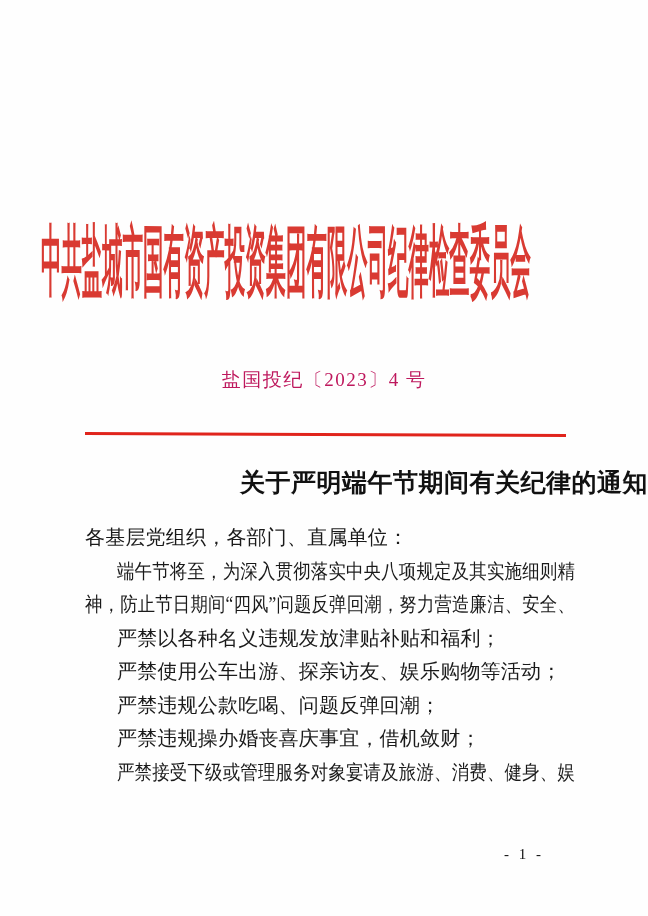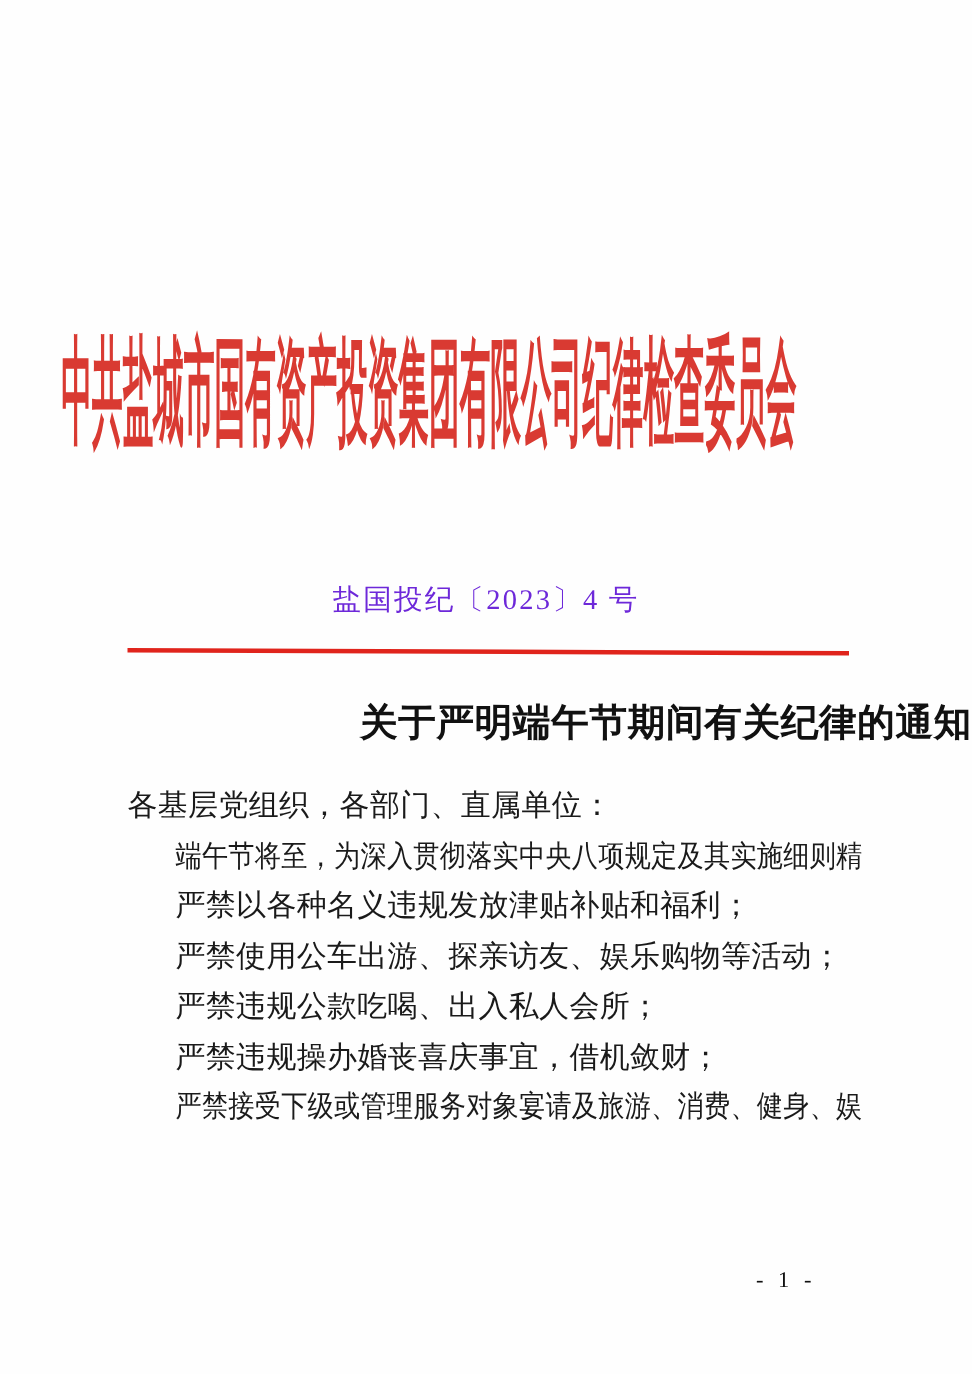--- a/index.html
+++ b/index.html
@@ -42,14 +42,14 @@
   
   .doc-number {
     position: absolute;
-    top: 389px;
+    top: 368px;
     left: 0;
     width: 648px;
     text-align: center;
     font-size: 19px;
     line-height: 24px;
     letter-spacing: 1.5px;
-    color: #6d28d9;
+    color: #be185d;
   }
 
   

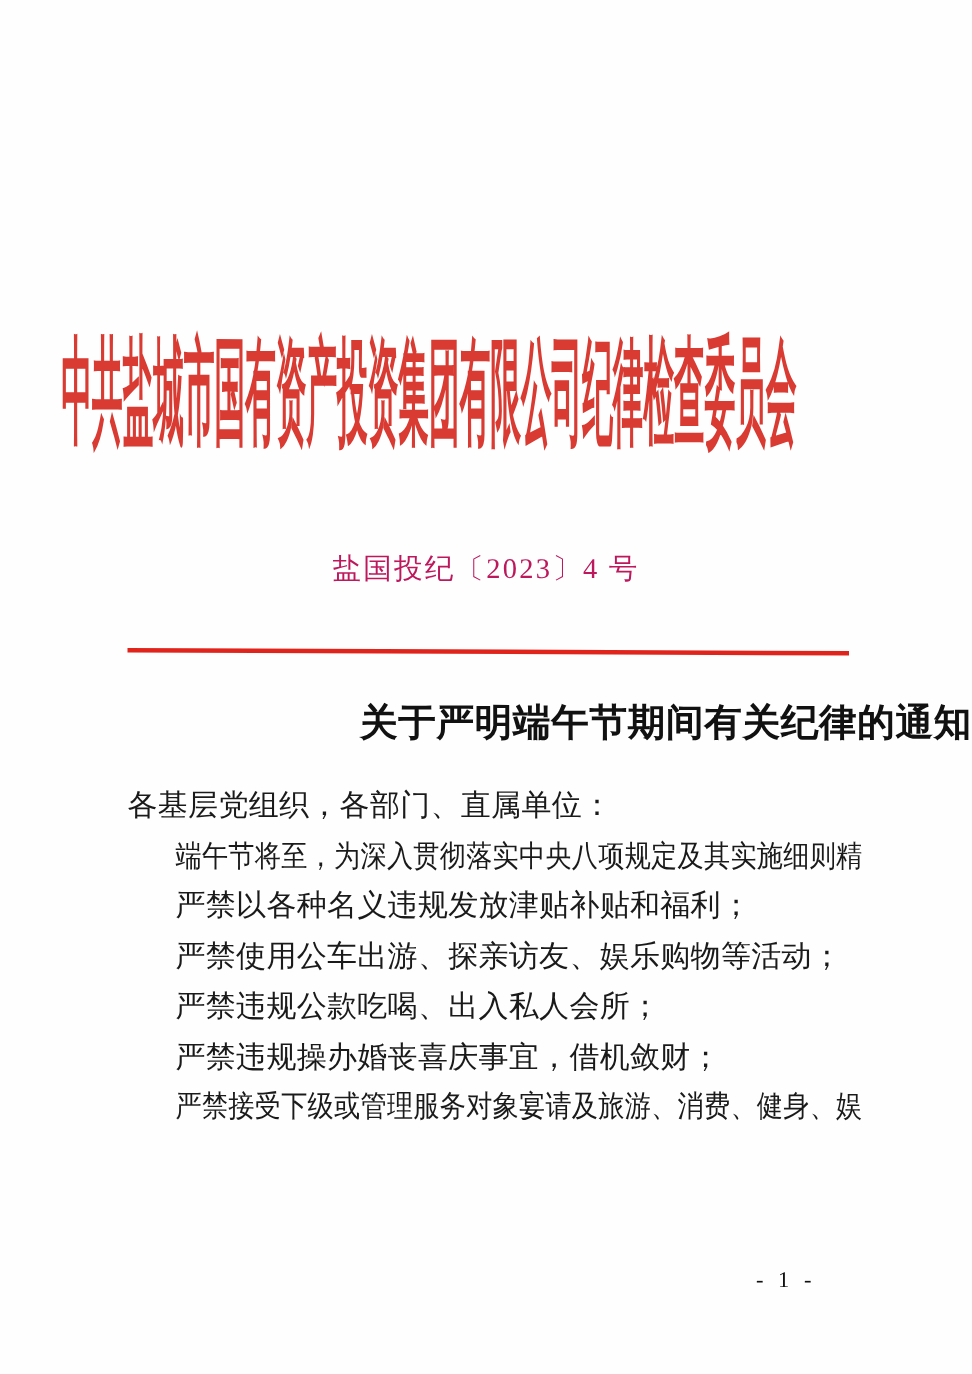--- a/index.html
+++ b/index.html
@@ -124,6 +124,7 @@
   <div class="doc-body">
     <div class="line"><span class="line-text" style="transform: none;">各基层党组织，各部门、直属单位：</span></div>
     <div class="line indent"><span class="line-text" style="transform: scaleX(0.872044);">端午节将至，为深入贯彻落实中央八项规定及其实施细则精</span></div>
+    <div class="line"><span class="line-text" style="transform: scaleX(0.869469);">神，防止节日期间“四风”问题反弹回潮，努力营造廉洁、安全、</span></div>
     <div class="line indent"><span class="line-text" style="transform: none;">严禁以各种名义违规发放津贴补贴和福利；</span></div>
     <div class="line indent"><span class="line-text" style="transform: none;">严禁使用公车出游、探亲访友、娱乐购物等活动；</span></div>
     <div class="line indent"><span class="line-text" style="transform: none;">严禁违规公款吃喝、出入私人会所；</span></div>

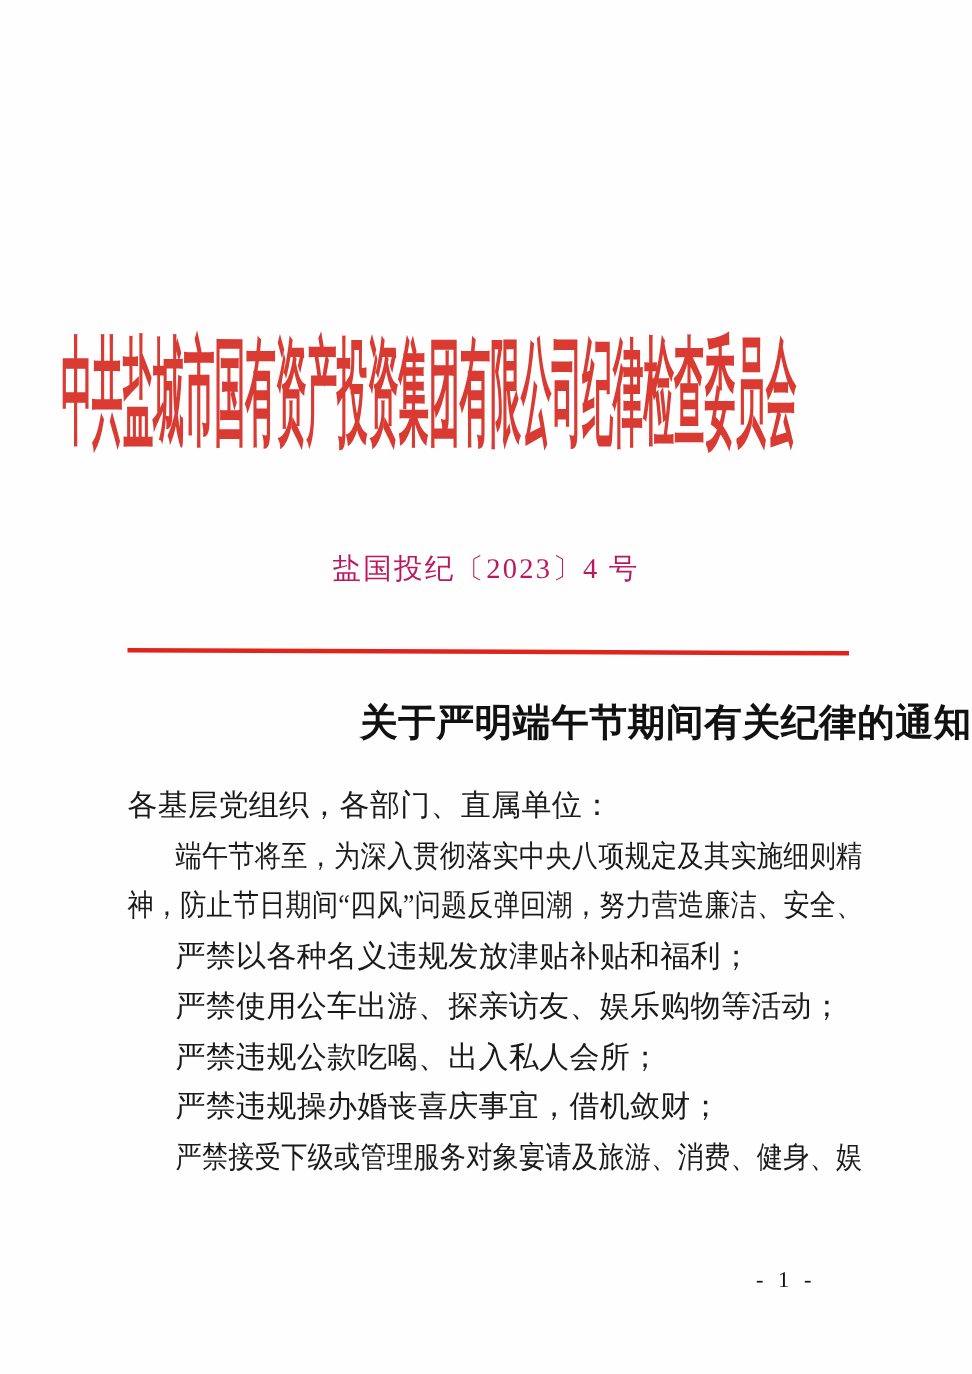--- a/index.html
+++ b/index.html
@@ -127,7 +127,7 @@
     <div class="line"><span class="line-text" style="transform: scaleX(0.869469);">神，防止节日期间“四风”问题反弹回潮，努力营造廉洁、安全、</span></div>
     <div class="line indent"><span class="line-text" style="transform: none;">严禁以各种名义违规发放津贴补贴和福利；</span></div>
     <div class="line indent"><span class="line-text" style="transform: none;">严禁使用公车出游、探亲访友、娱乐购物等活动；</span></div>
-    <div class="line indent"><span class="line-text" style="transform: none;">严禁违规公款吃喝、出入私人会所；</span></div>
+    <div class="line indent"><span class="line-text" style="transform: none;">严禁违规公款吃喝、问题反弹回潮；</span></div>
     <div class="line indent"><span class="line-text" style="transform: none;">严禁违规操办婚丧喜庆事宜，借机敛财；</span></div>
     <div class="line indent"><span class="line-text" style="transform: scaleX(0.872044);">严禁接受下级或管理服务对象宴请及旅游、消费、健身、娱</span></div>
   </div>

